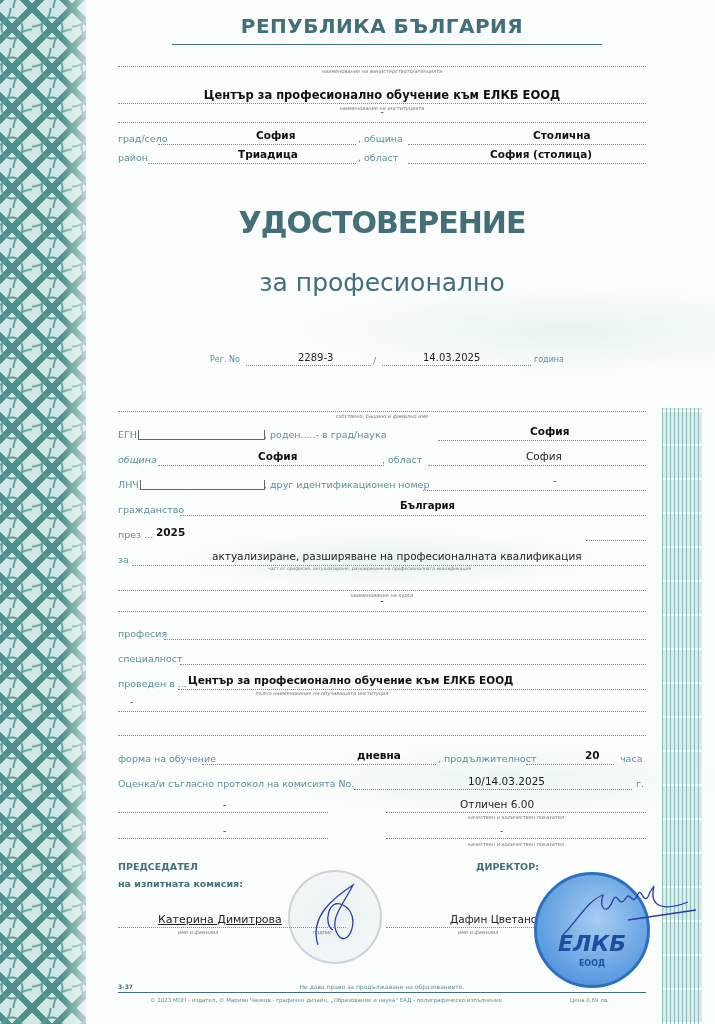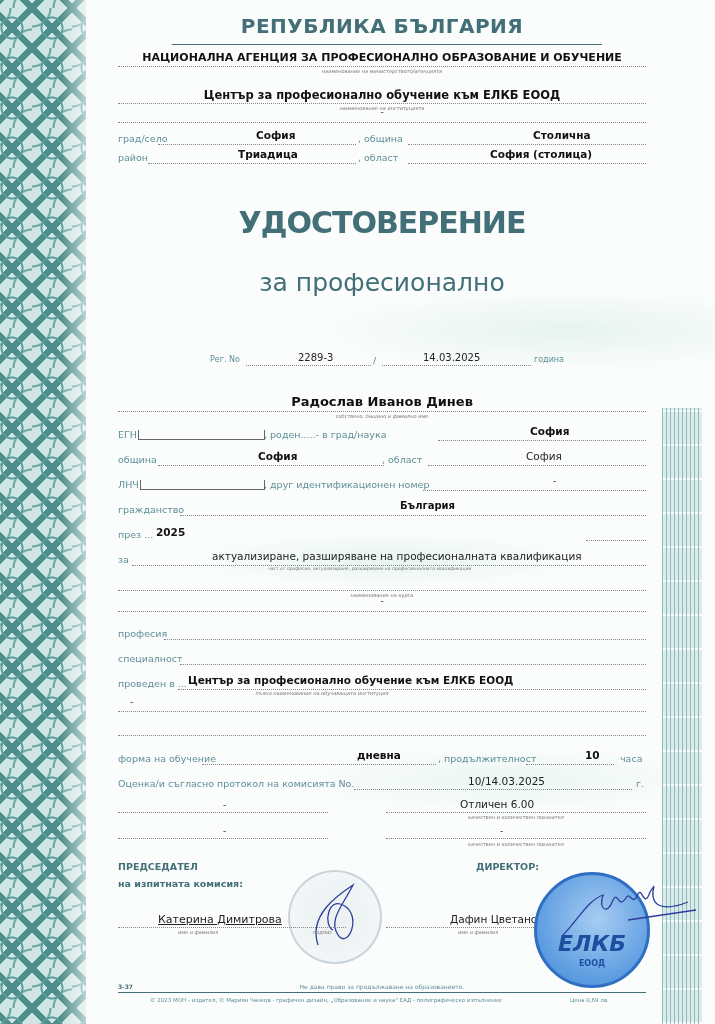--- a/index.html
+++ b/index.html
@@ -55,7 +55,6 @@
   <div class="abs rule-top"></div>
 
   <div class="dotline" style="top:66px"></div>
-  <div class="abs bold-line" style="left:0;right:0;top:51px;font-size:11px;">НАЦИОНАЛНА АГЕНЦИЯ ЗА ПРОФЕСИОНАЛНО ОБРАЗОВАНИЕ И ОБУЧЕНИЕ</div>
   <div class="abs tiny" style="left:0;right:0;top:68px;">наименование на министерството/агенцията</div>
 
   <div class="dotline" style="top:103px"></div>

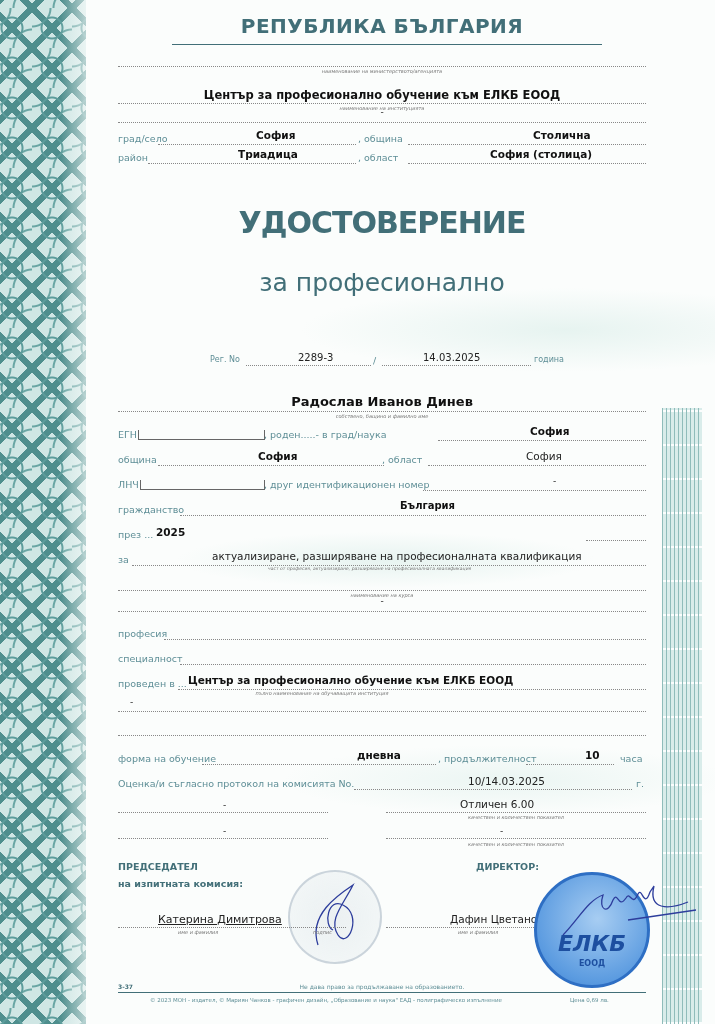--- a/index.html
+++ b/index.html
@@ -89,7 +89,6 @@
   <div class="abs lbl" style="left:416px;top:355px;font-size:8px;">година</div>
 
   <div class="dotline" style="top:411px"></div>
-  <div class="abs bold-line" style="left:0;right:0;top:394px;font-size:13px;">Радослав Иванов Динев</div>
   <div class="abs tiny" style="left:0;right:0;top:413px;">собствено, бащино и фамилно име</div>
 
   <div class="abs lbl" style="left:0;top:429px;">ЕГН</div>

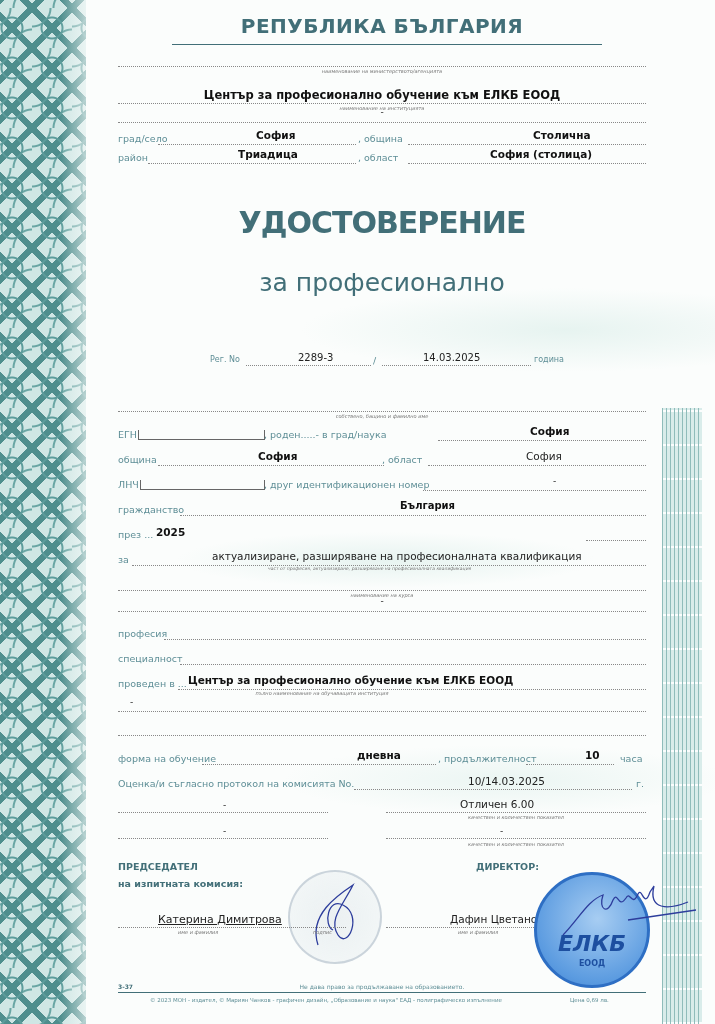--- a/index.html
+++ b/index.html
@@ -97,7 +97,7 @@
   <div class="dotline" style="top:440px;left:320px;right:0"></div>
   <div class="abs val" style="left:412px;top:425px;">София</div>
 
-  <div class="abs lbl" style="left:0;top:454px;">община</div>
+  <div class="abs lbl" style="left:0;top:454px;font-style:italic;">община</div>
   <div class="dotline" style="top:465px;left:40px;right:262px"></div>
   <div class="abs val" style="left:140px;top:450px;">София</div>
   <div class="abs lbl" style="left:264px;top:454px;">, област</div>

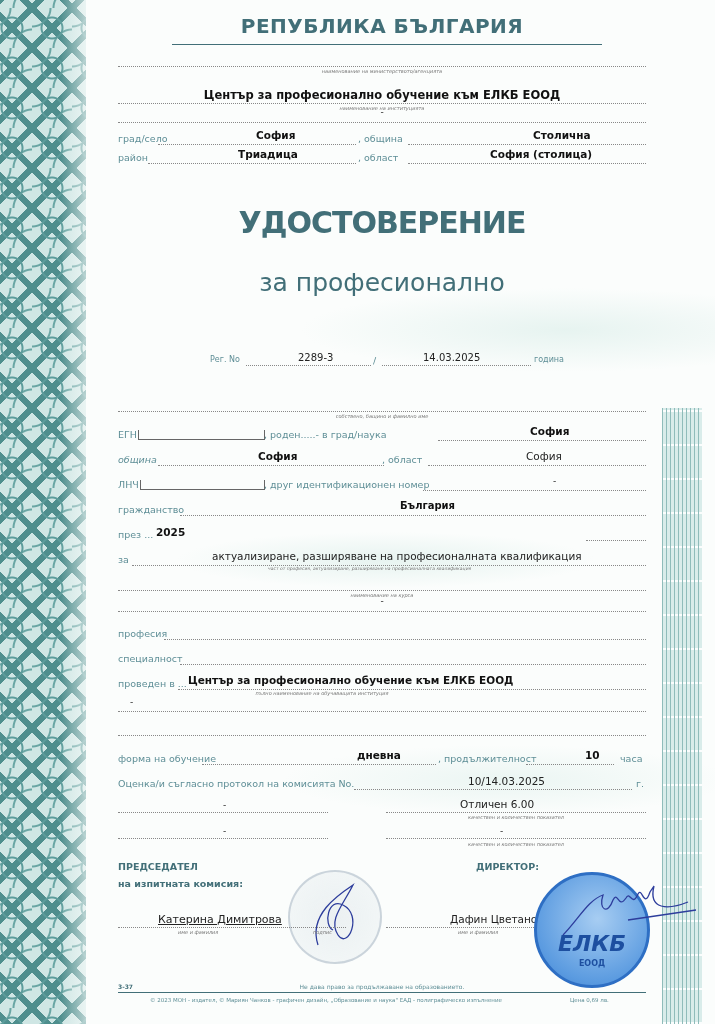--- a/index.html
+++ b/index.html
@@ -147,7 +147,7 @@
   <div class="abs val" style="left:198px;top:749px;margin-left:41px;">дневна</div>
   <div class="abs lbl" style="left:320px;top:753px;">, продължителност</div>
   <div class="dotline" style="top:764px;left:408px;right:32px"></div>
-  <div class="abs val" style="left:467px;top:749px;">10</div>
+  <div class="abs val" style="left:467px;top:749px;">20</div>
   <div class="abs lbl" style="left:502px;top:753px;">часа</div>
 
   <div class="abs lbl" style="left:0;top:778px;">Оценка/и съгласно протокол на комисията No.</div>

